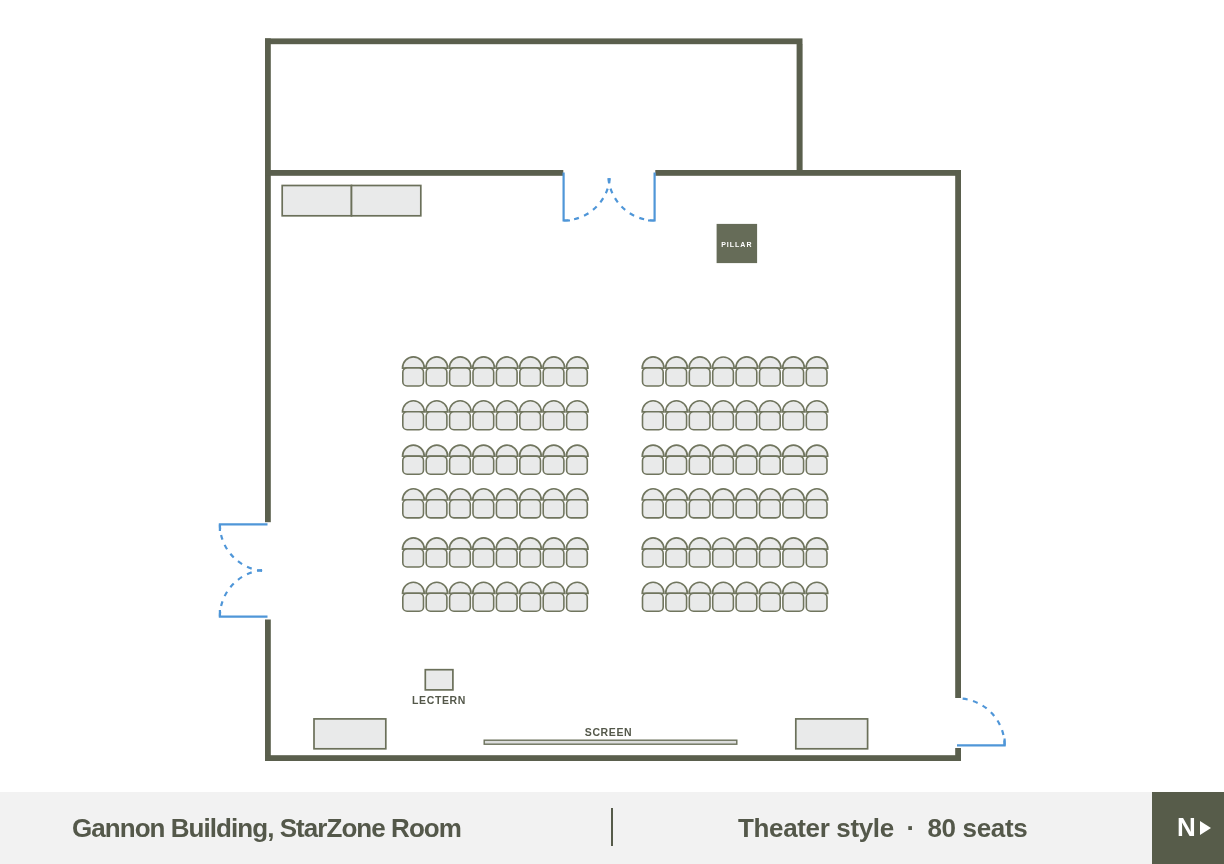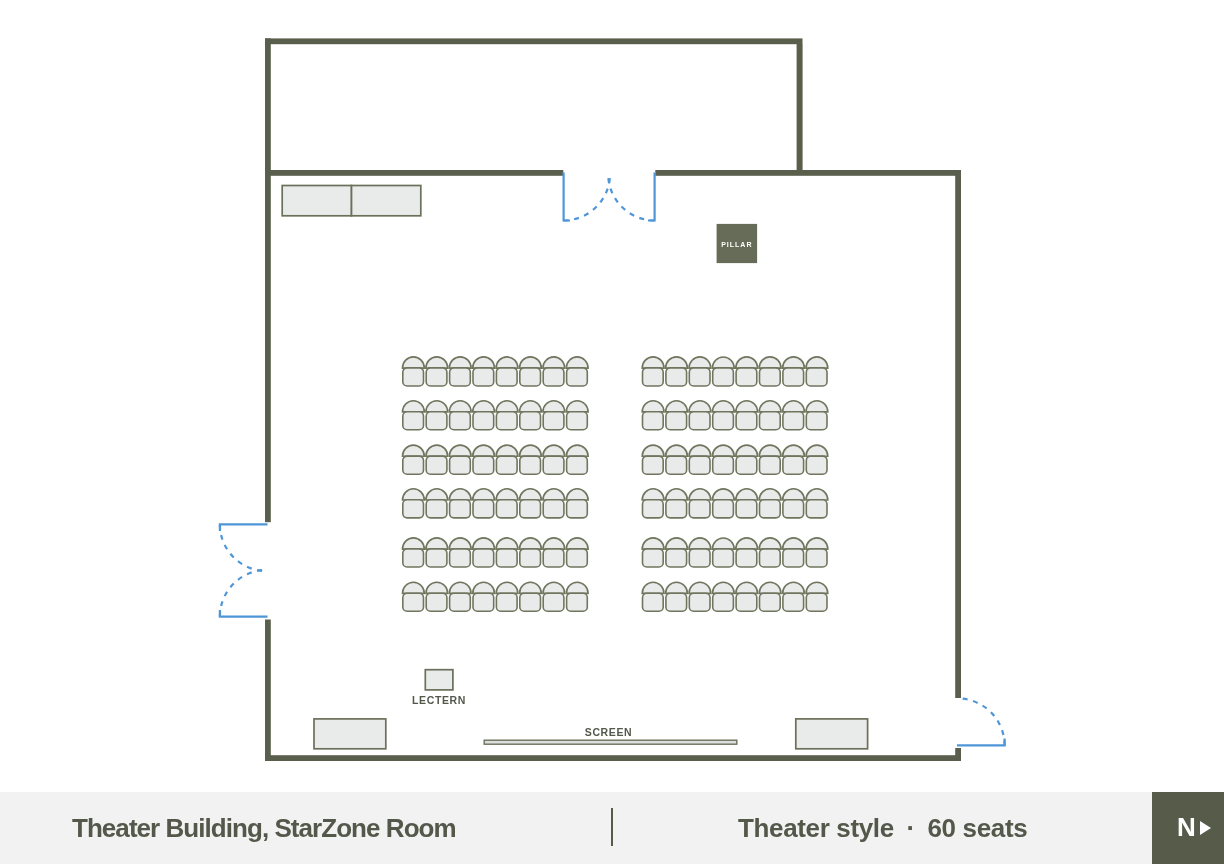--- a/index.html
+++ b/index.html
@@ -324,7 +324,7 @@
 
 <div id="footer"></div>
 
-<div id="title">Theater Building, StarZone Room</div>
+<div id="title">Gannon Building, StarZone Room</div>
 
 <div id="divider"></div>
 

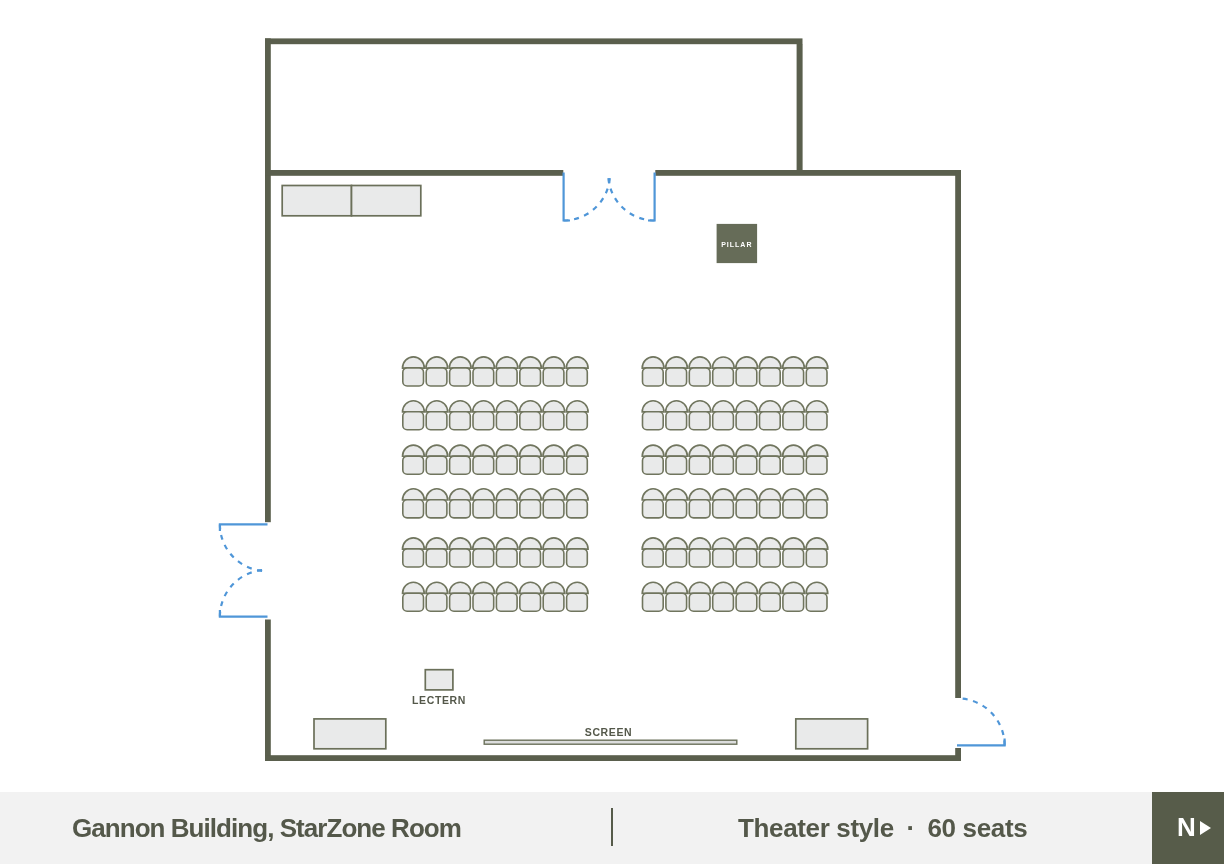--- a/index.html
+++ b/index.html
@@ -328,7 +328,7 @@
 
 <div id="divider"></div>
 
-<div id="style">Theater style · 60 seats</div>
+<div id="style">Theater style · 80 seats</div>
 
 <div id="nbox">
     <span>N</span>

